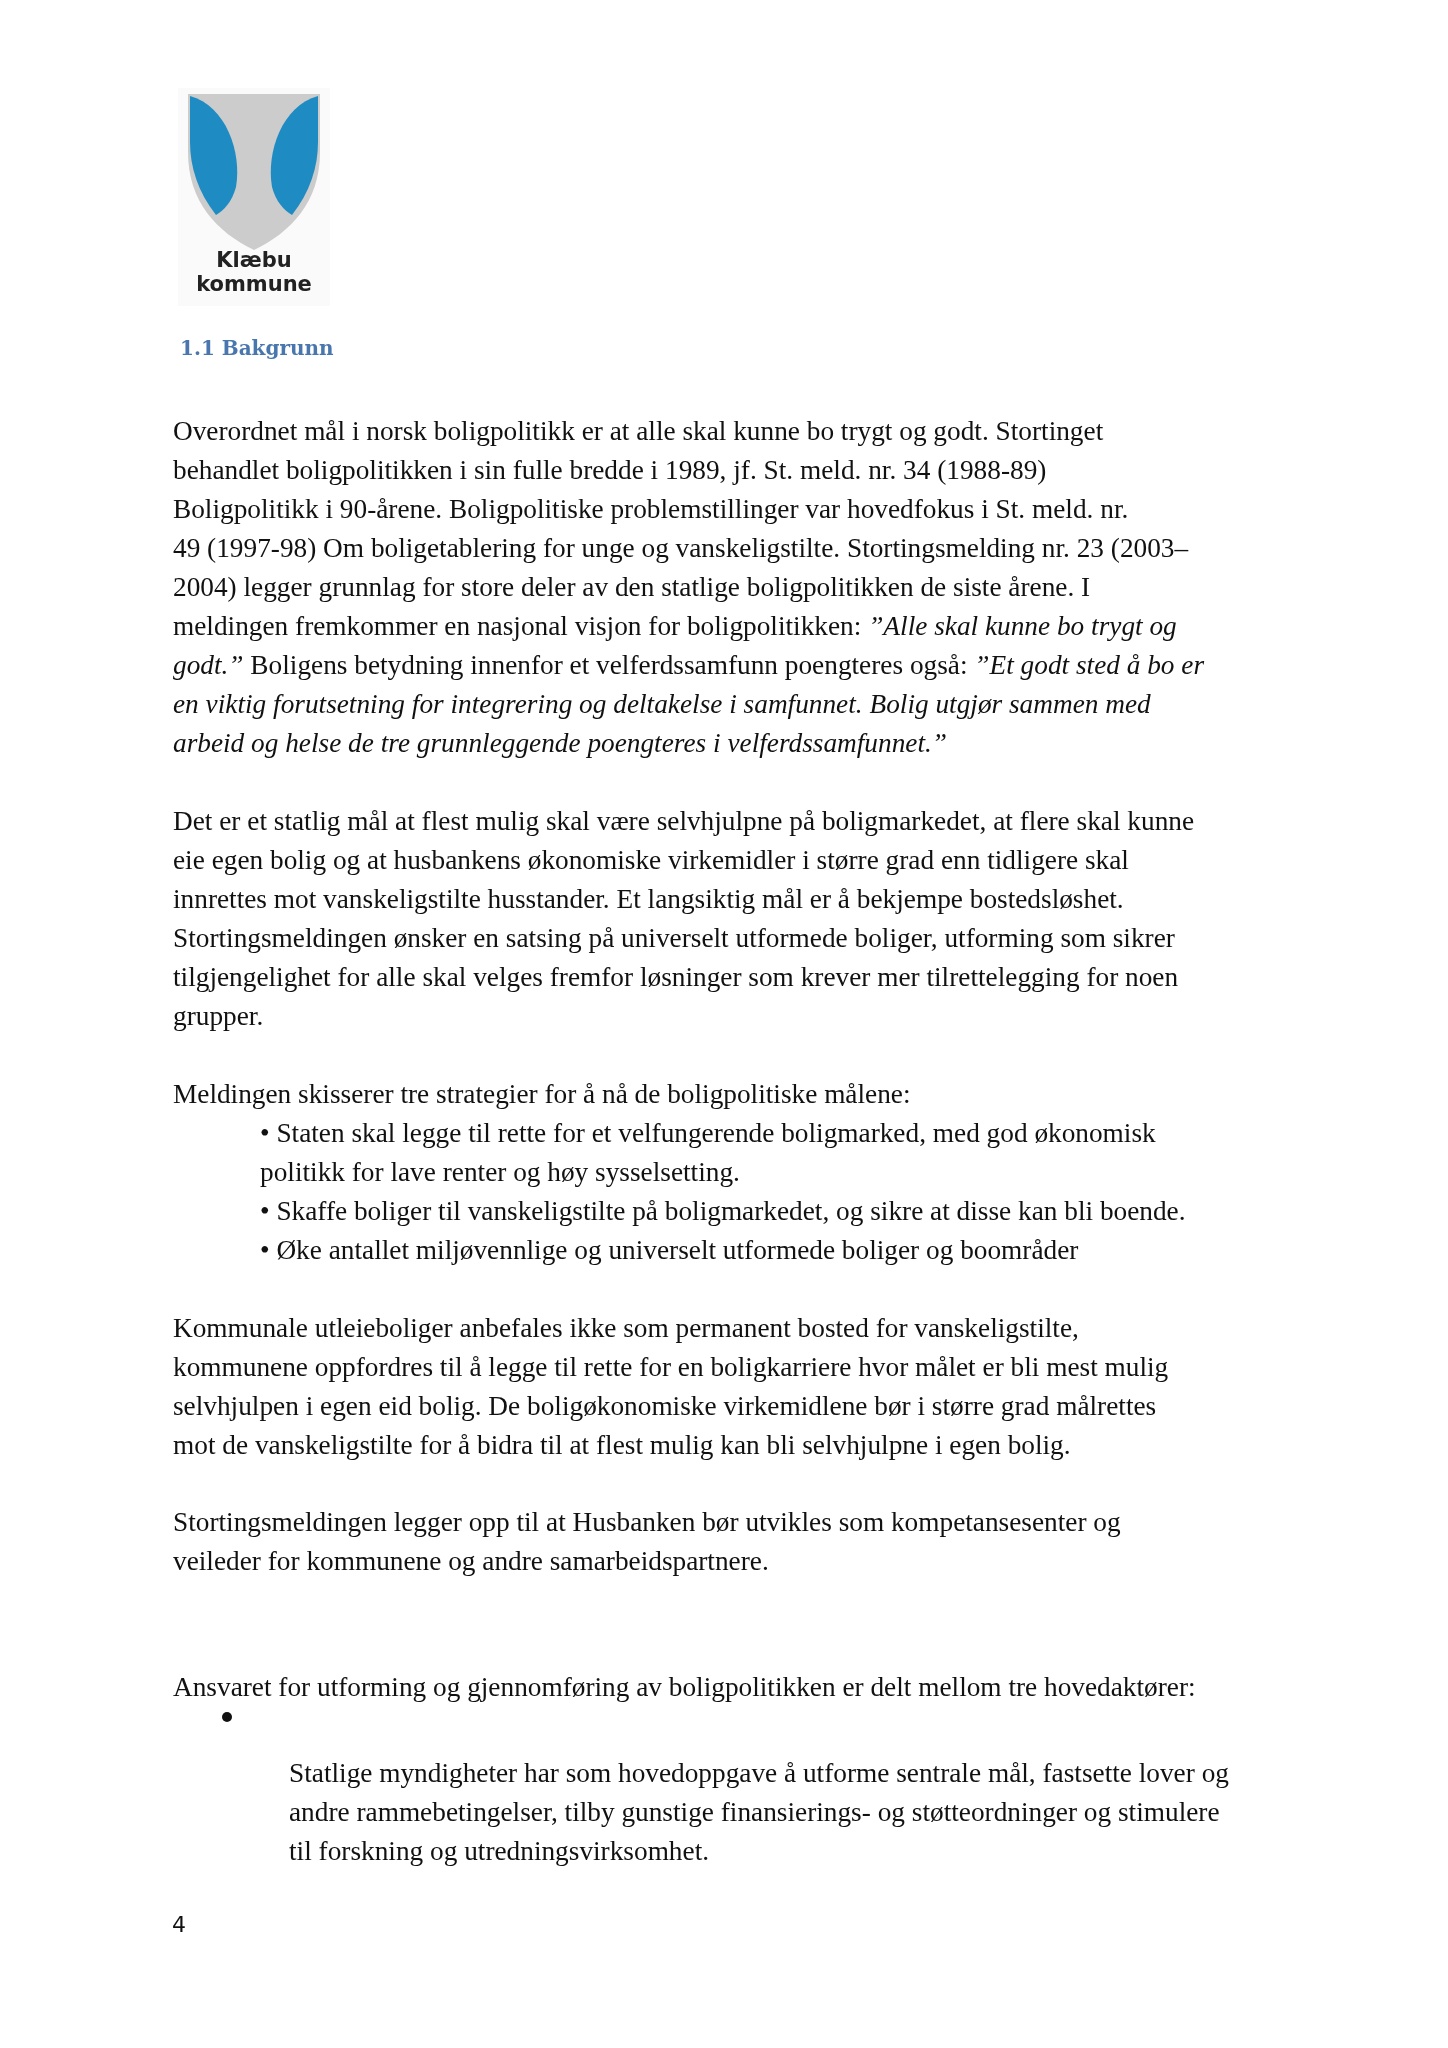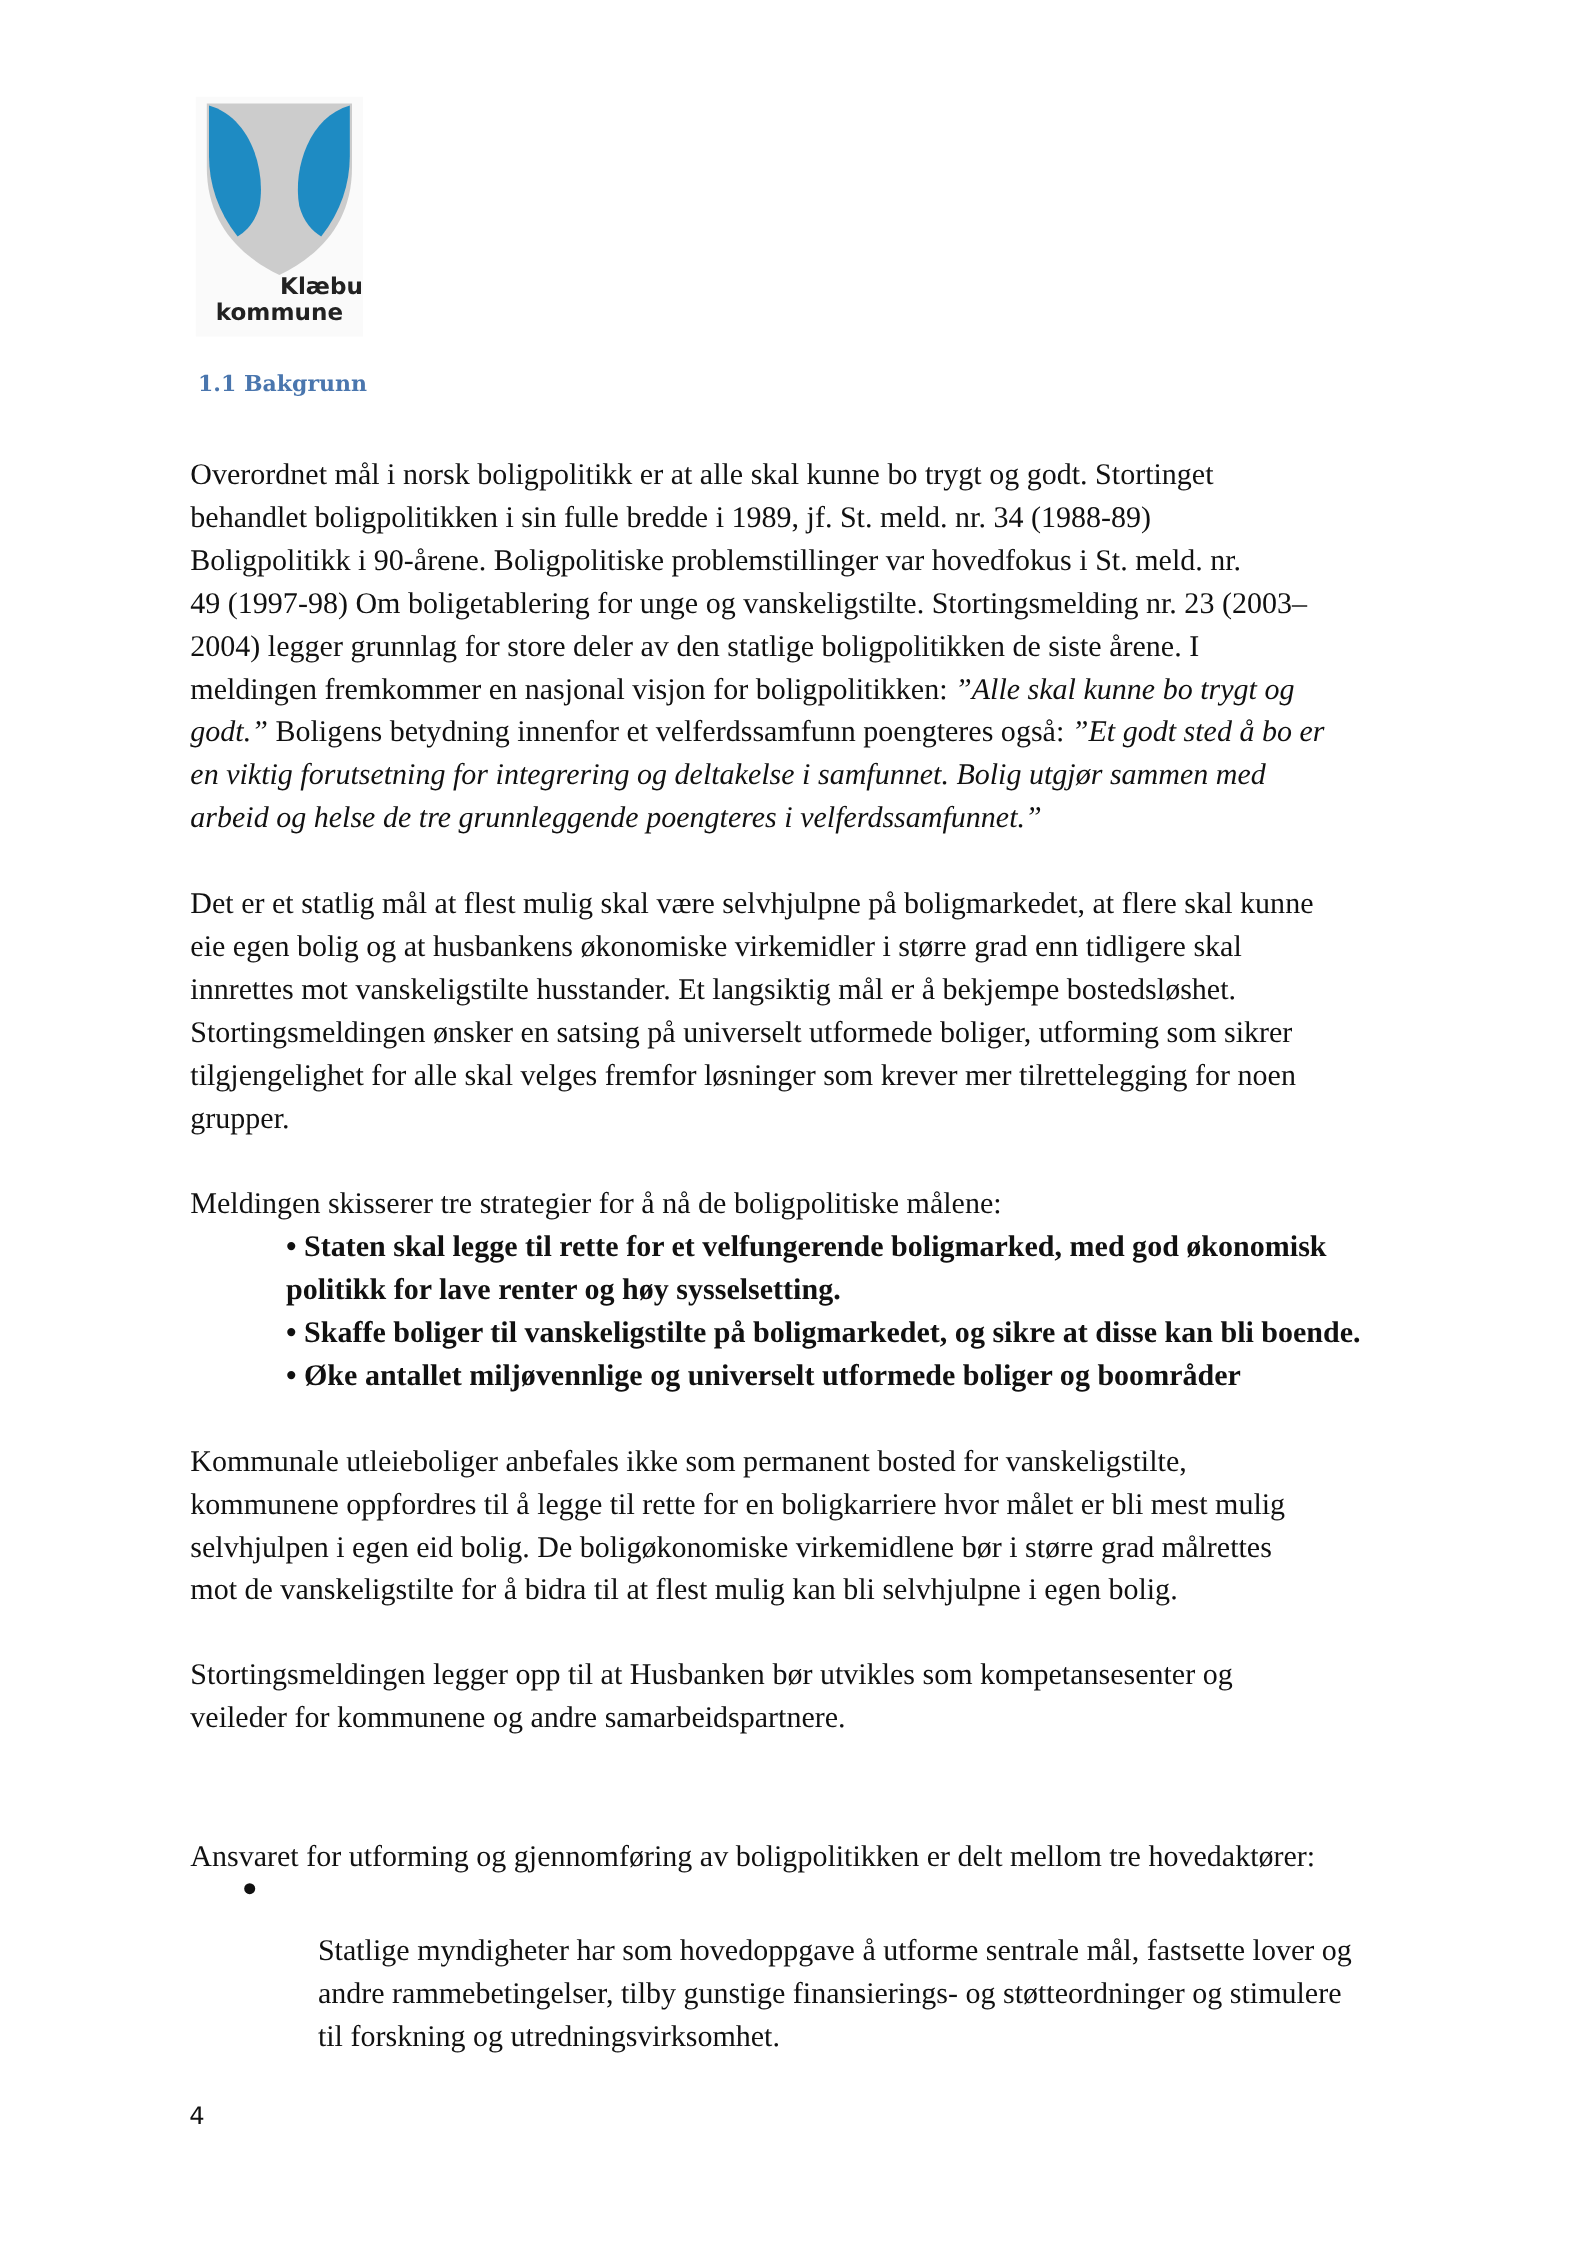--- a/index.html
+++ b/index.html
@@ -45,7 +45,7 @@
       color: #222;
       line-height: 24px;
     }
-    .logo-text.l1 { top: 160px; text-align: right; }
+    .logo-text.l1 { top: 160px; }
     .logo-text.l2 { top: 184px; }
 
     

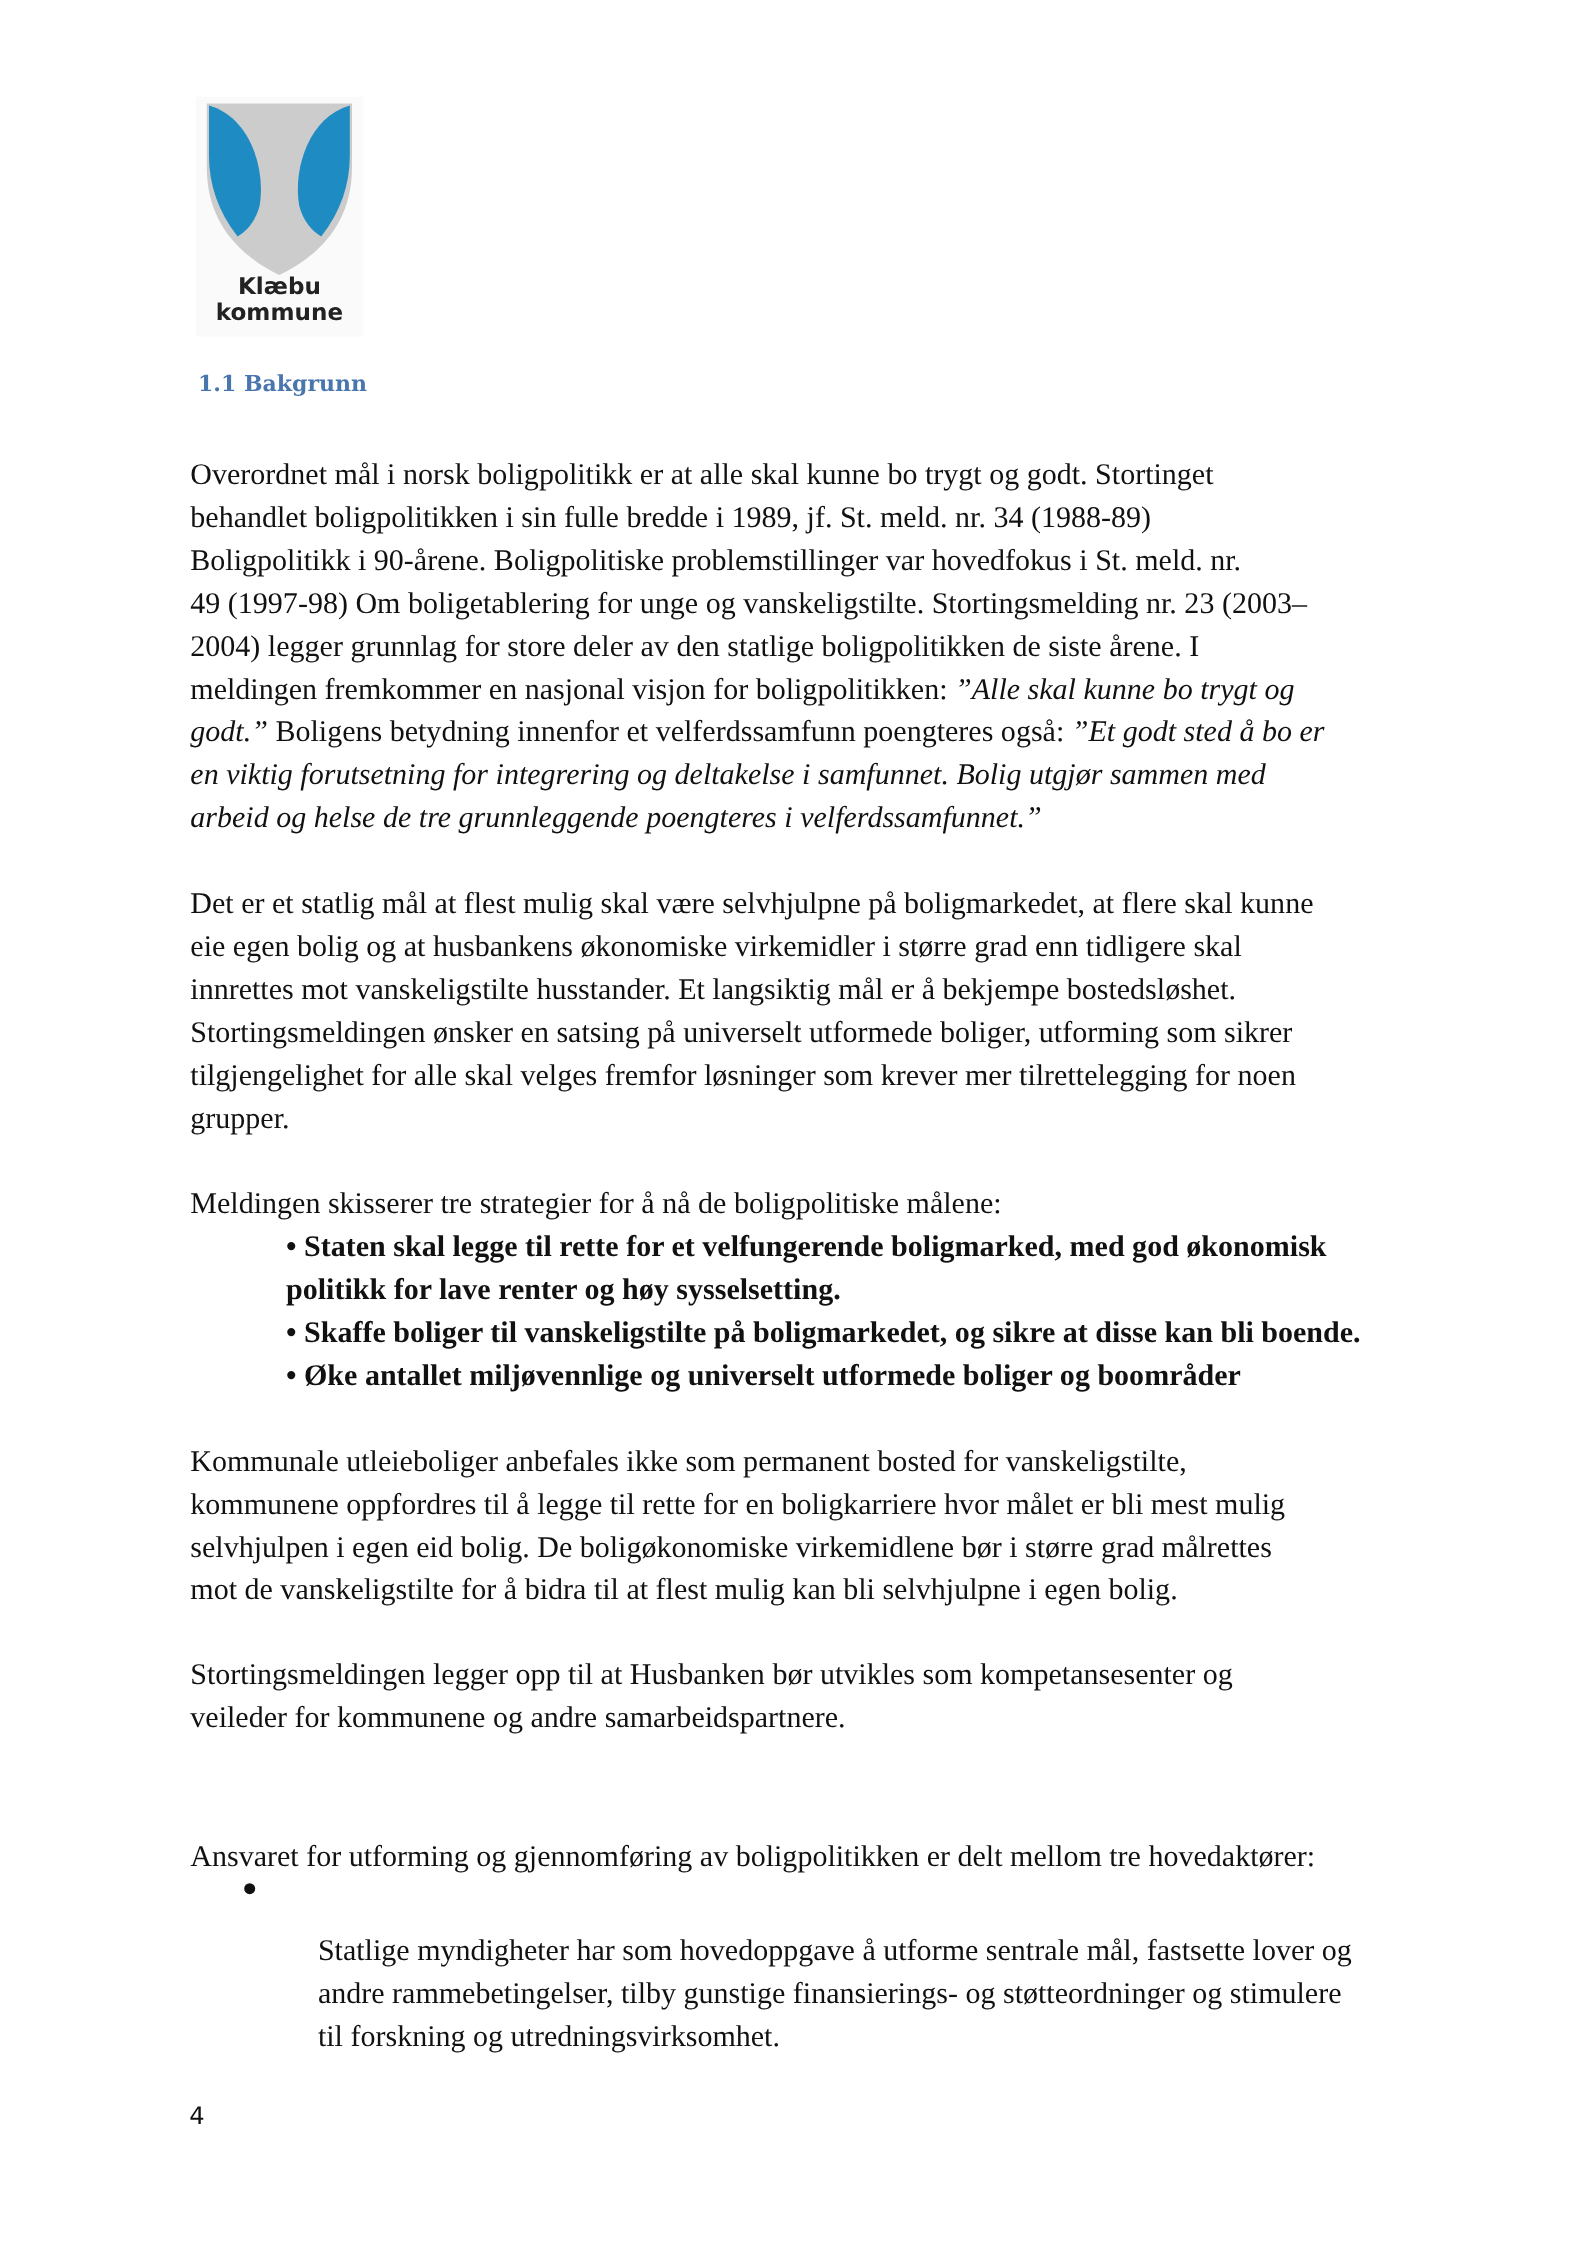--- a/index.html
+++ b/index.html
@@ -135,7 +135,7 @@
   <div class="text" style="top:1075px;">
     <span class="line">Meldingen skisserer tre strategier for å nå de boligpolitiske målene:</span>
   </div>
-  <div class="indent-bullets" style="top:1114px;font-weight:bold;">
+  <div class="indent-bullets" style="top:1114px;">
     <span class="line">• Staten skal legge til rette for et velfungerende boligmarked, med god økonomisk</span>
     <span class="line">politikk for lave renter og høy sysselsetting.</span>
     <span class="line">• Skaffe boliger til vanskeligstilte på boligmarkedet, og sikre at disse kan bli boende.</span>

